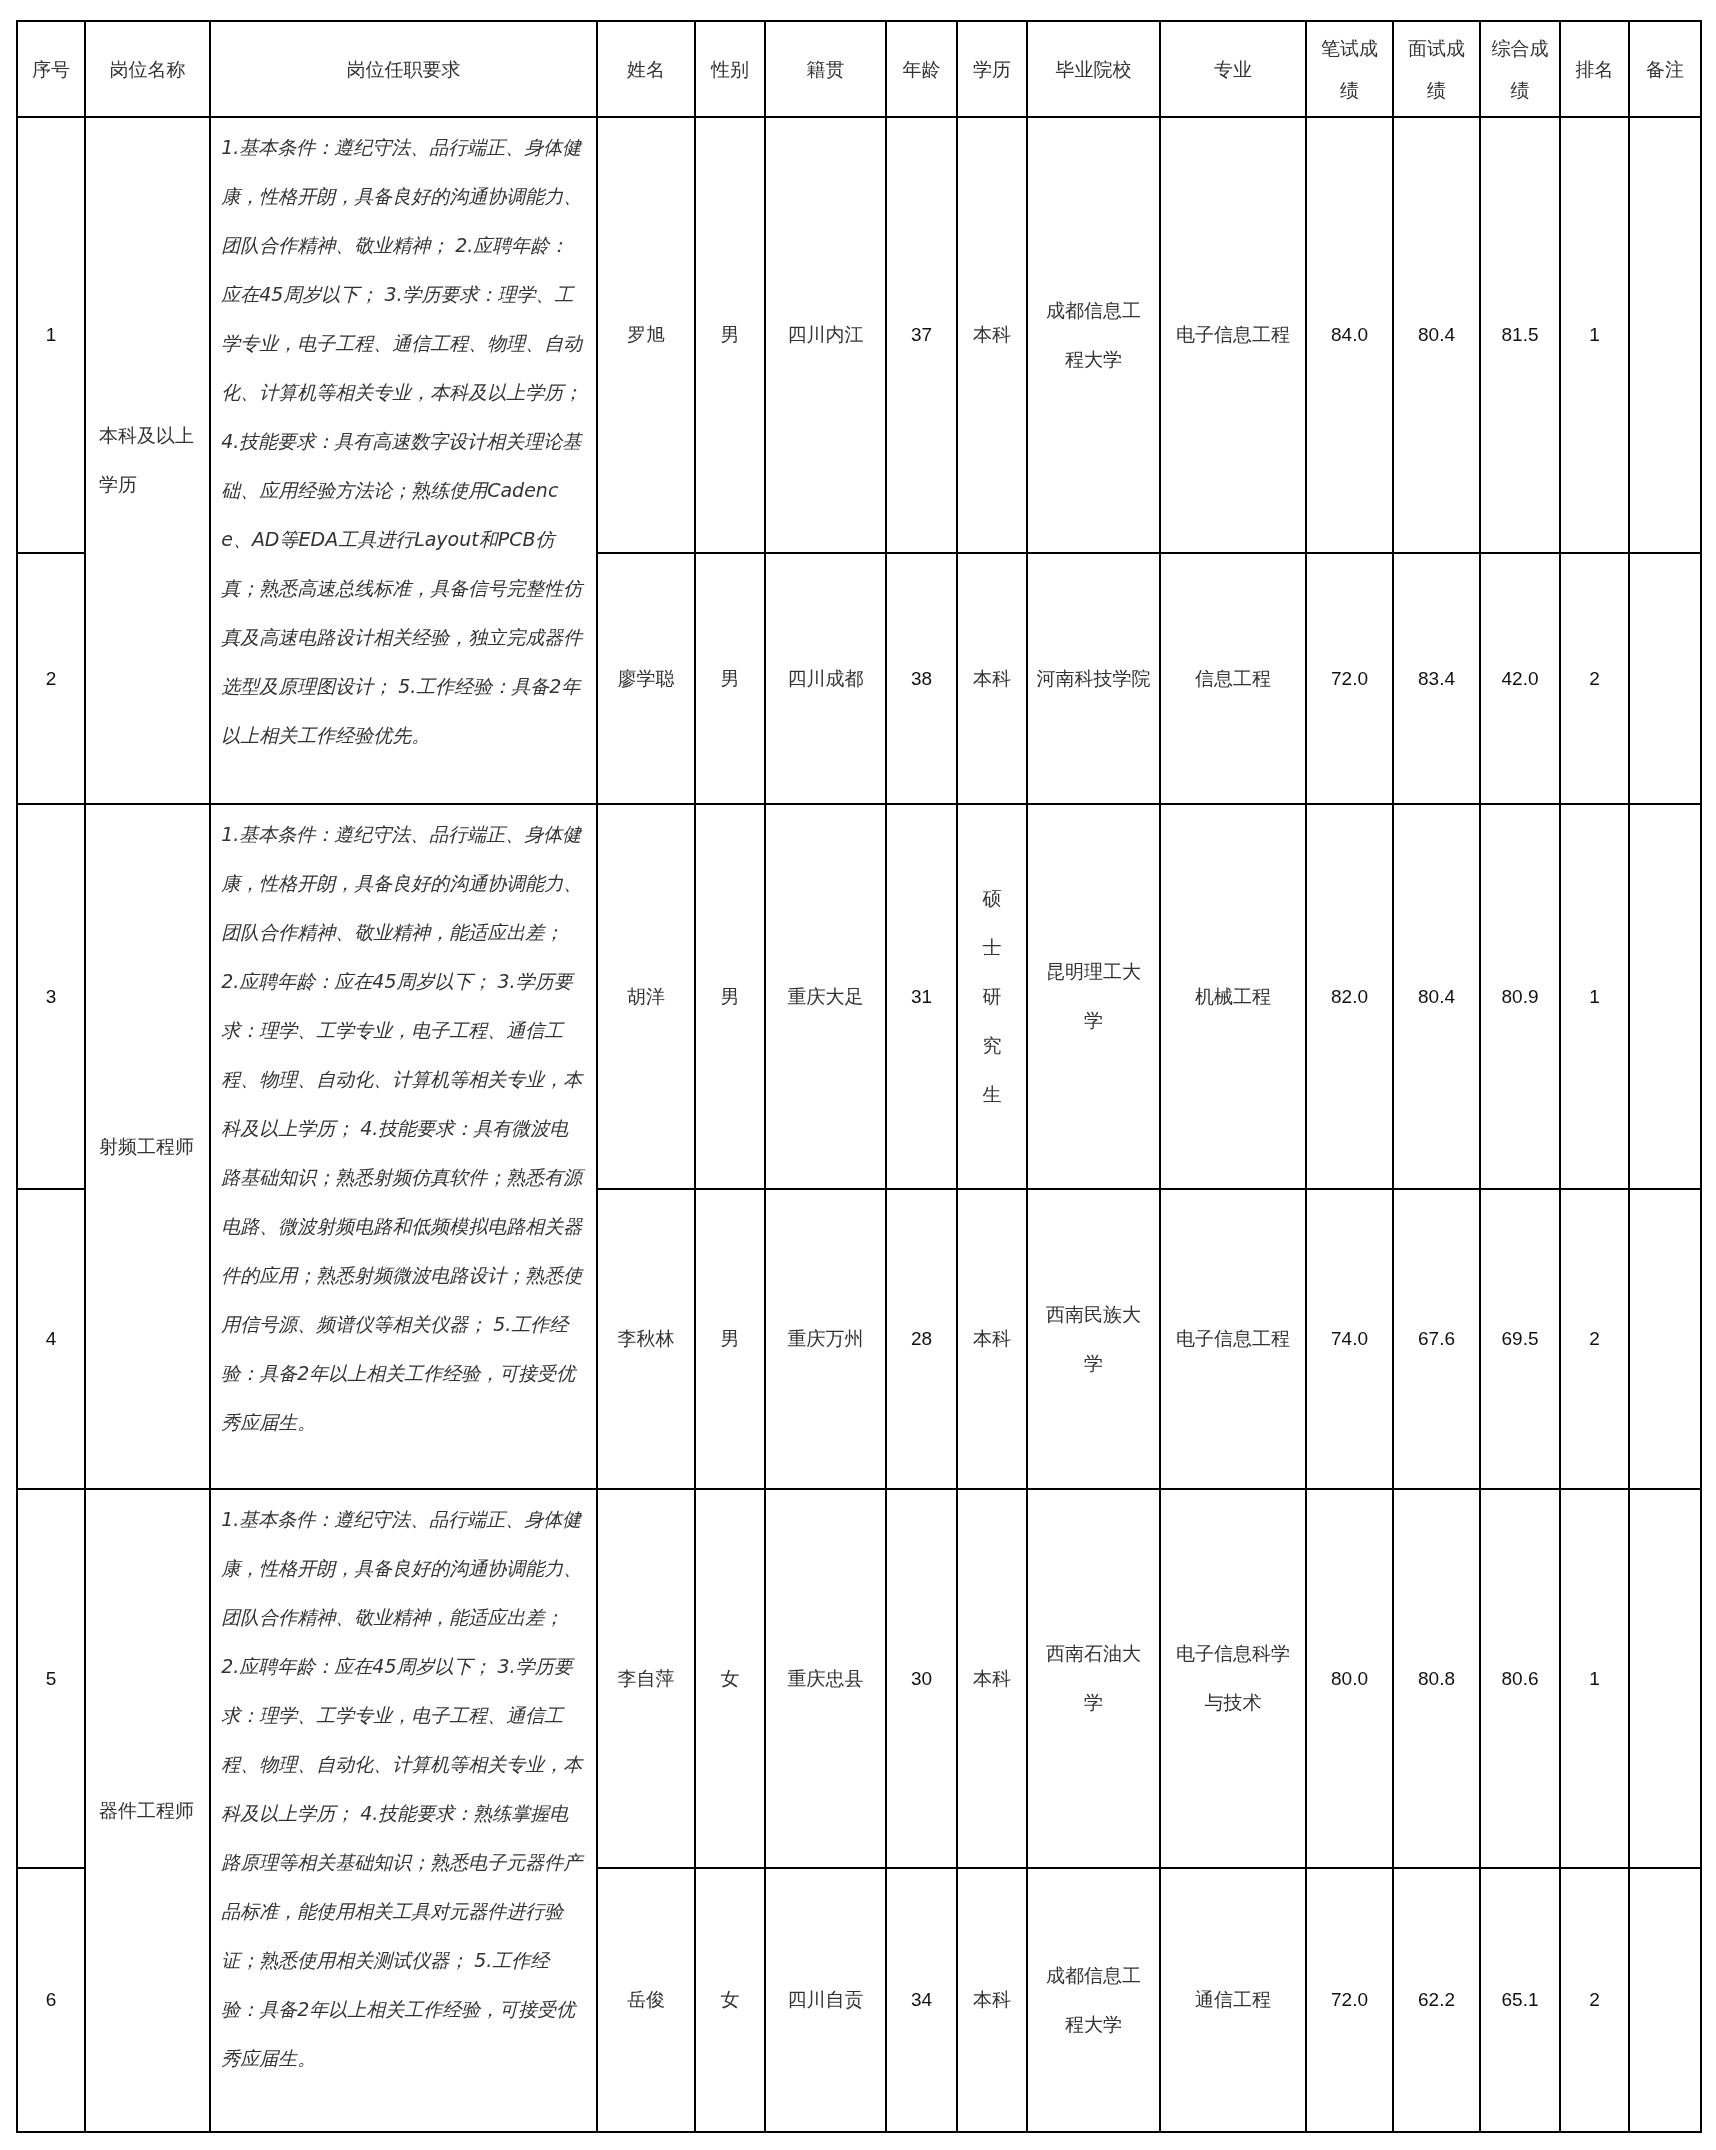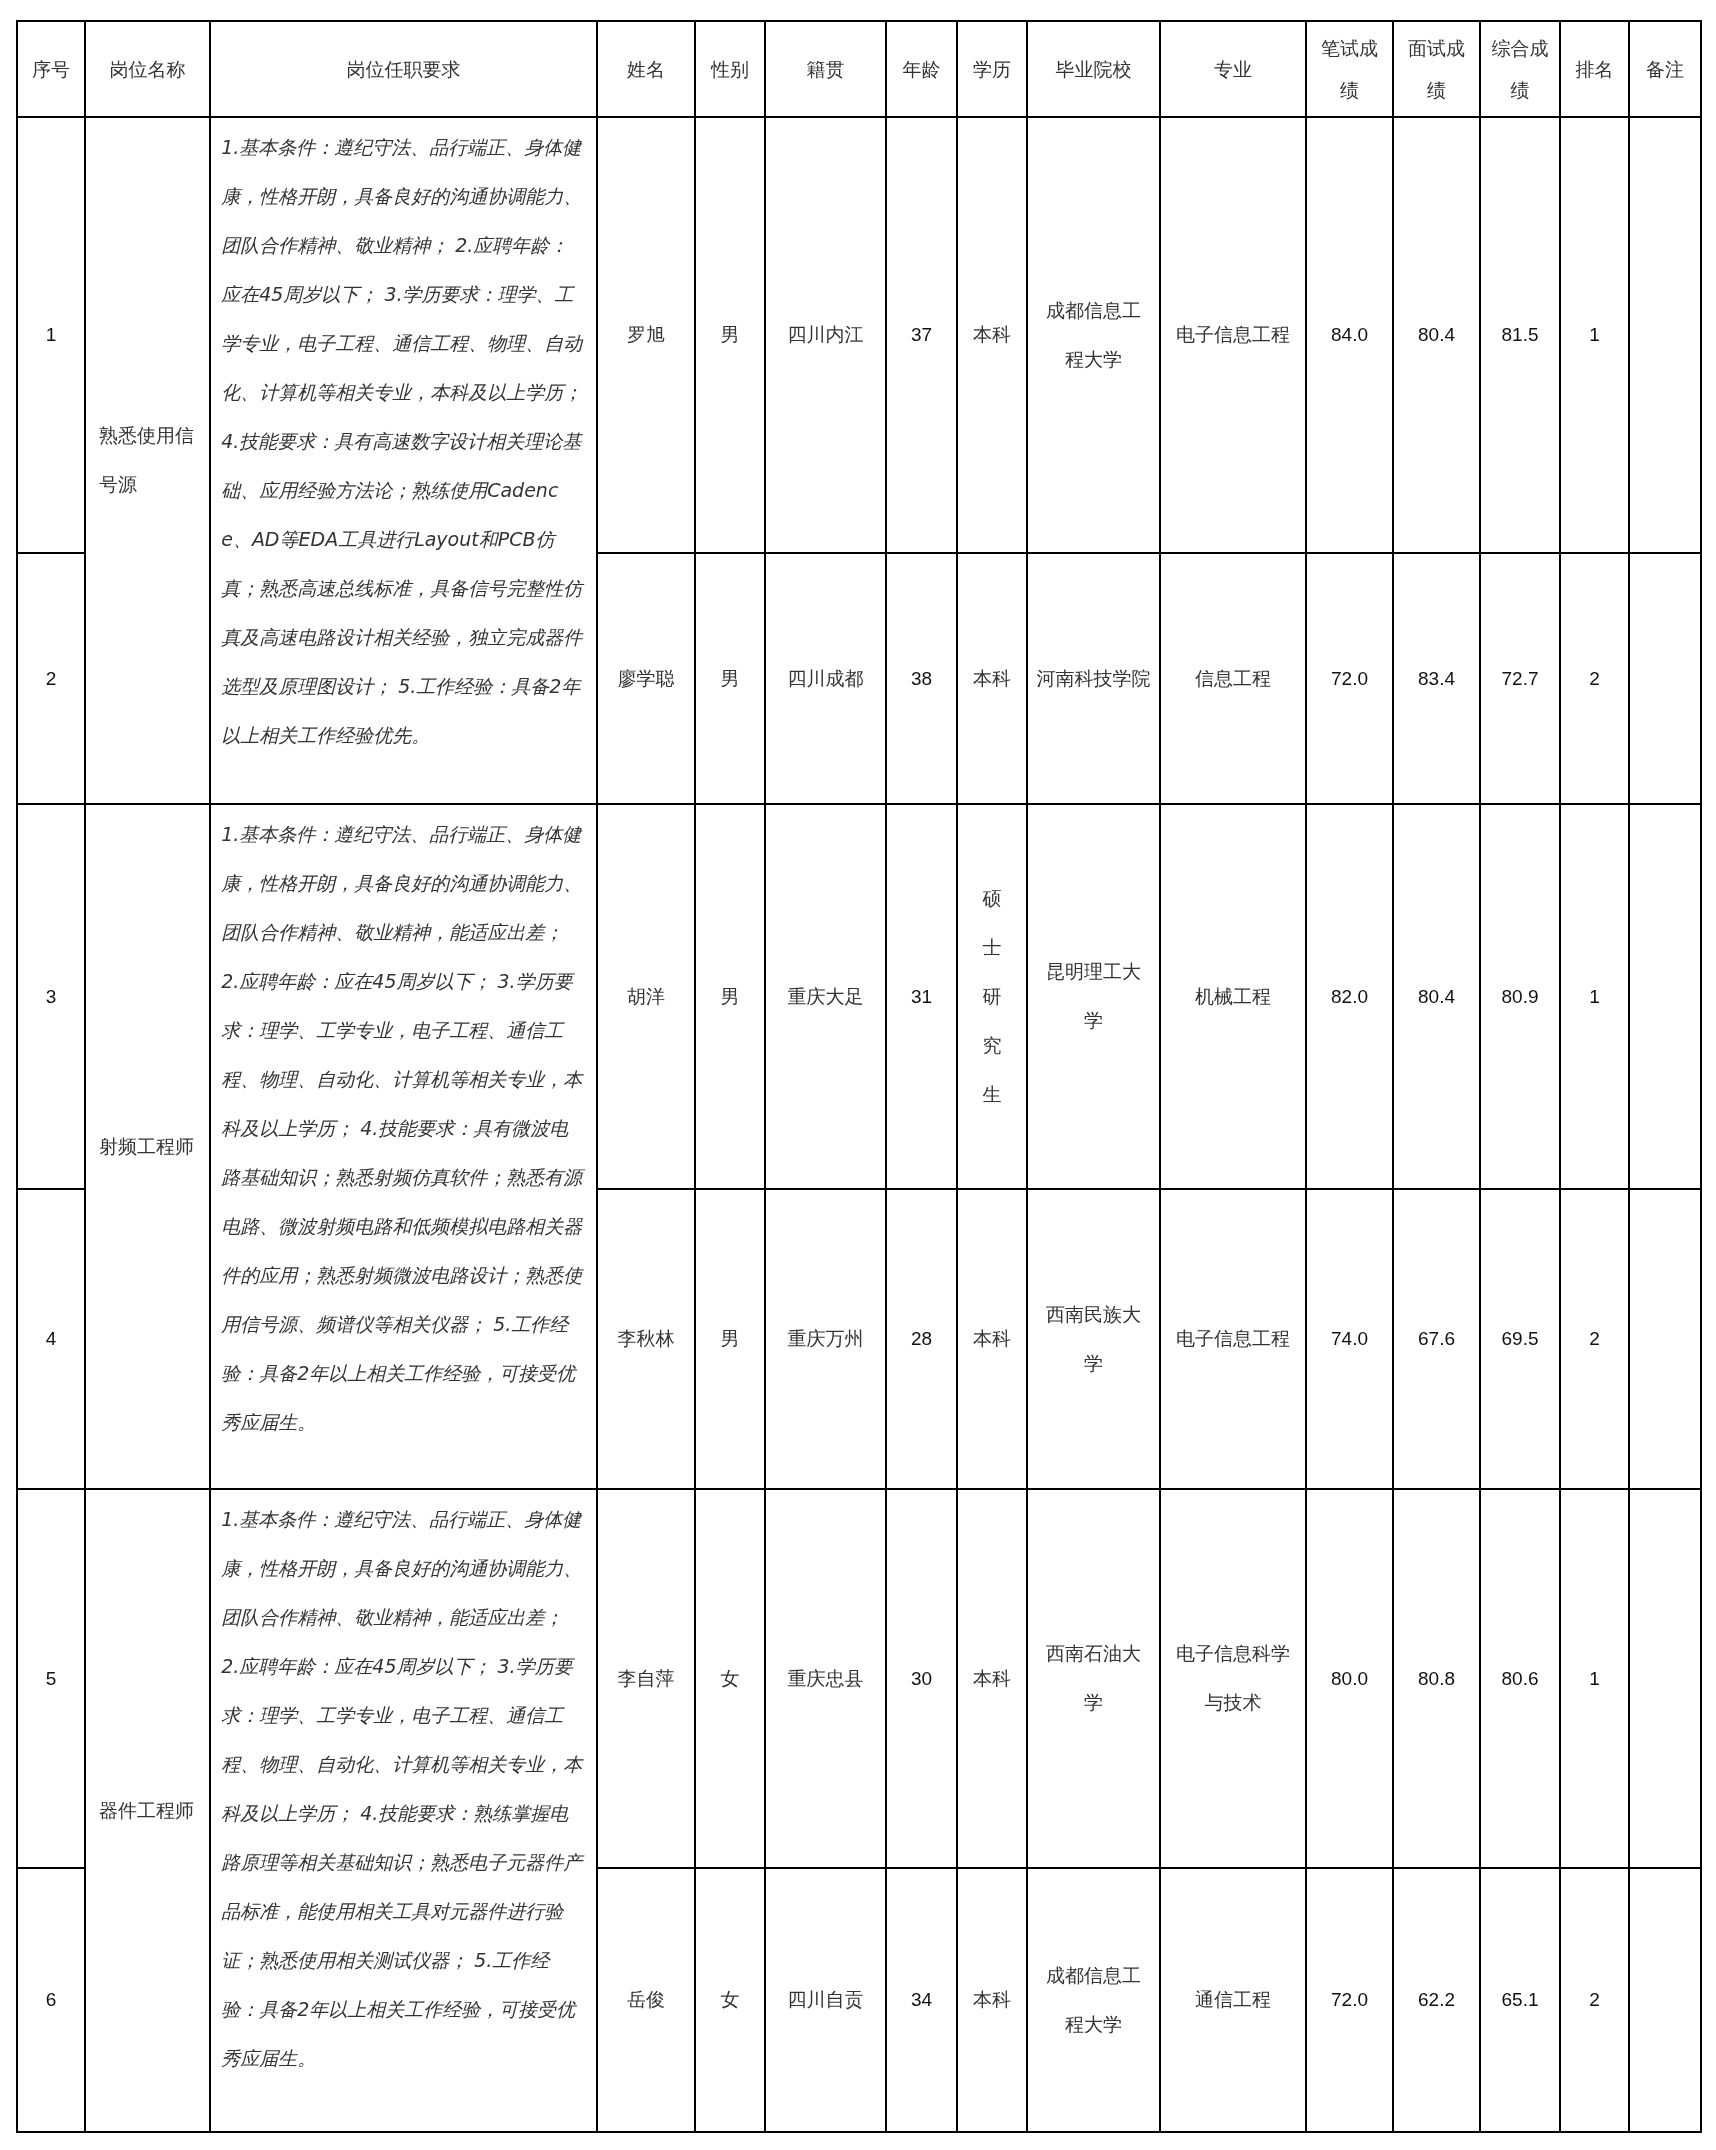--- a/index.html
+++ b/index.html
@@ -72,7 +72,7 @@
 
     <tr style="height:436px">
       <td class="num">1</td>
-      <td class="pos" rowspan="2">熟悉使用信号源</td>
+      <td class="pos" rowspan="2">本科及以上学历</td>
       <td class="req" rowspan="2">1.基本条件：遵纪守法、品行端正、身体健康，性格开朗，具备良好的沟通协调能力、团队合作精神、敬业精神； 2.应聘年龄：应在45周岁以下； 3.学历要求：理学、工学专业，电子工程、通信工程、物理、自动化、计算机等相关专业，本科及以上学历； 4.技能要求：具有高速数字设计相关理论基础、应用经验方法论；熟练使用Cadence、AD等EDA工具进行Layout和PCB仿真；熟悉高速总线标准，具备信号完整性仿真及高速电路设计相关经验，独立完成器件选型及原理图设计； 5.工作经验：具备2年以上相关工作经验优先。</td>
       <td class="cjk">罗旭</td>
       <td class="cjk">男</td>

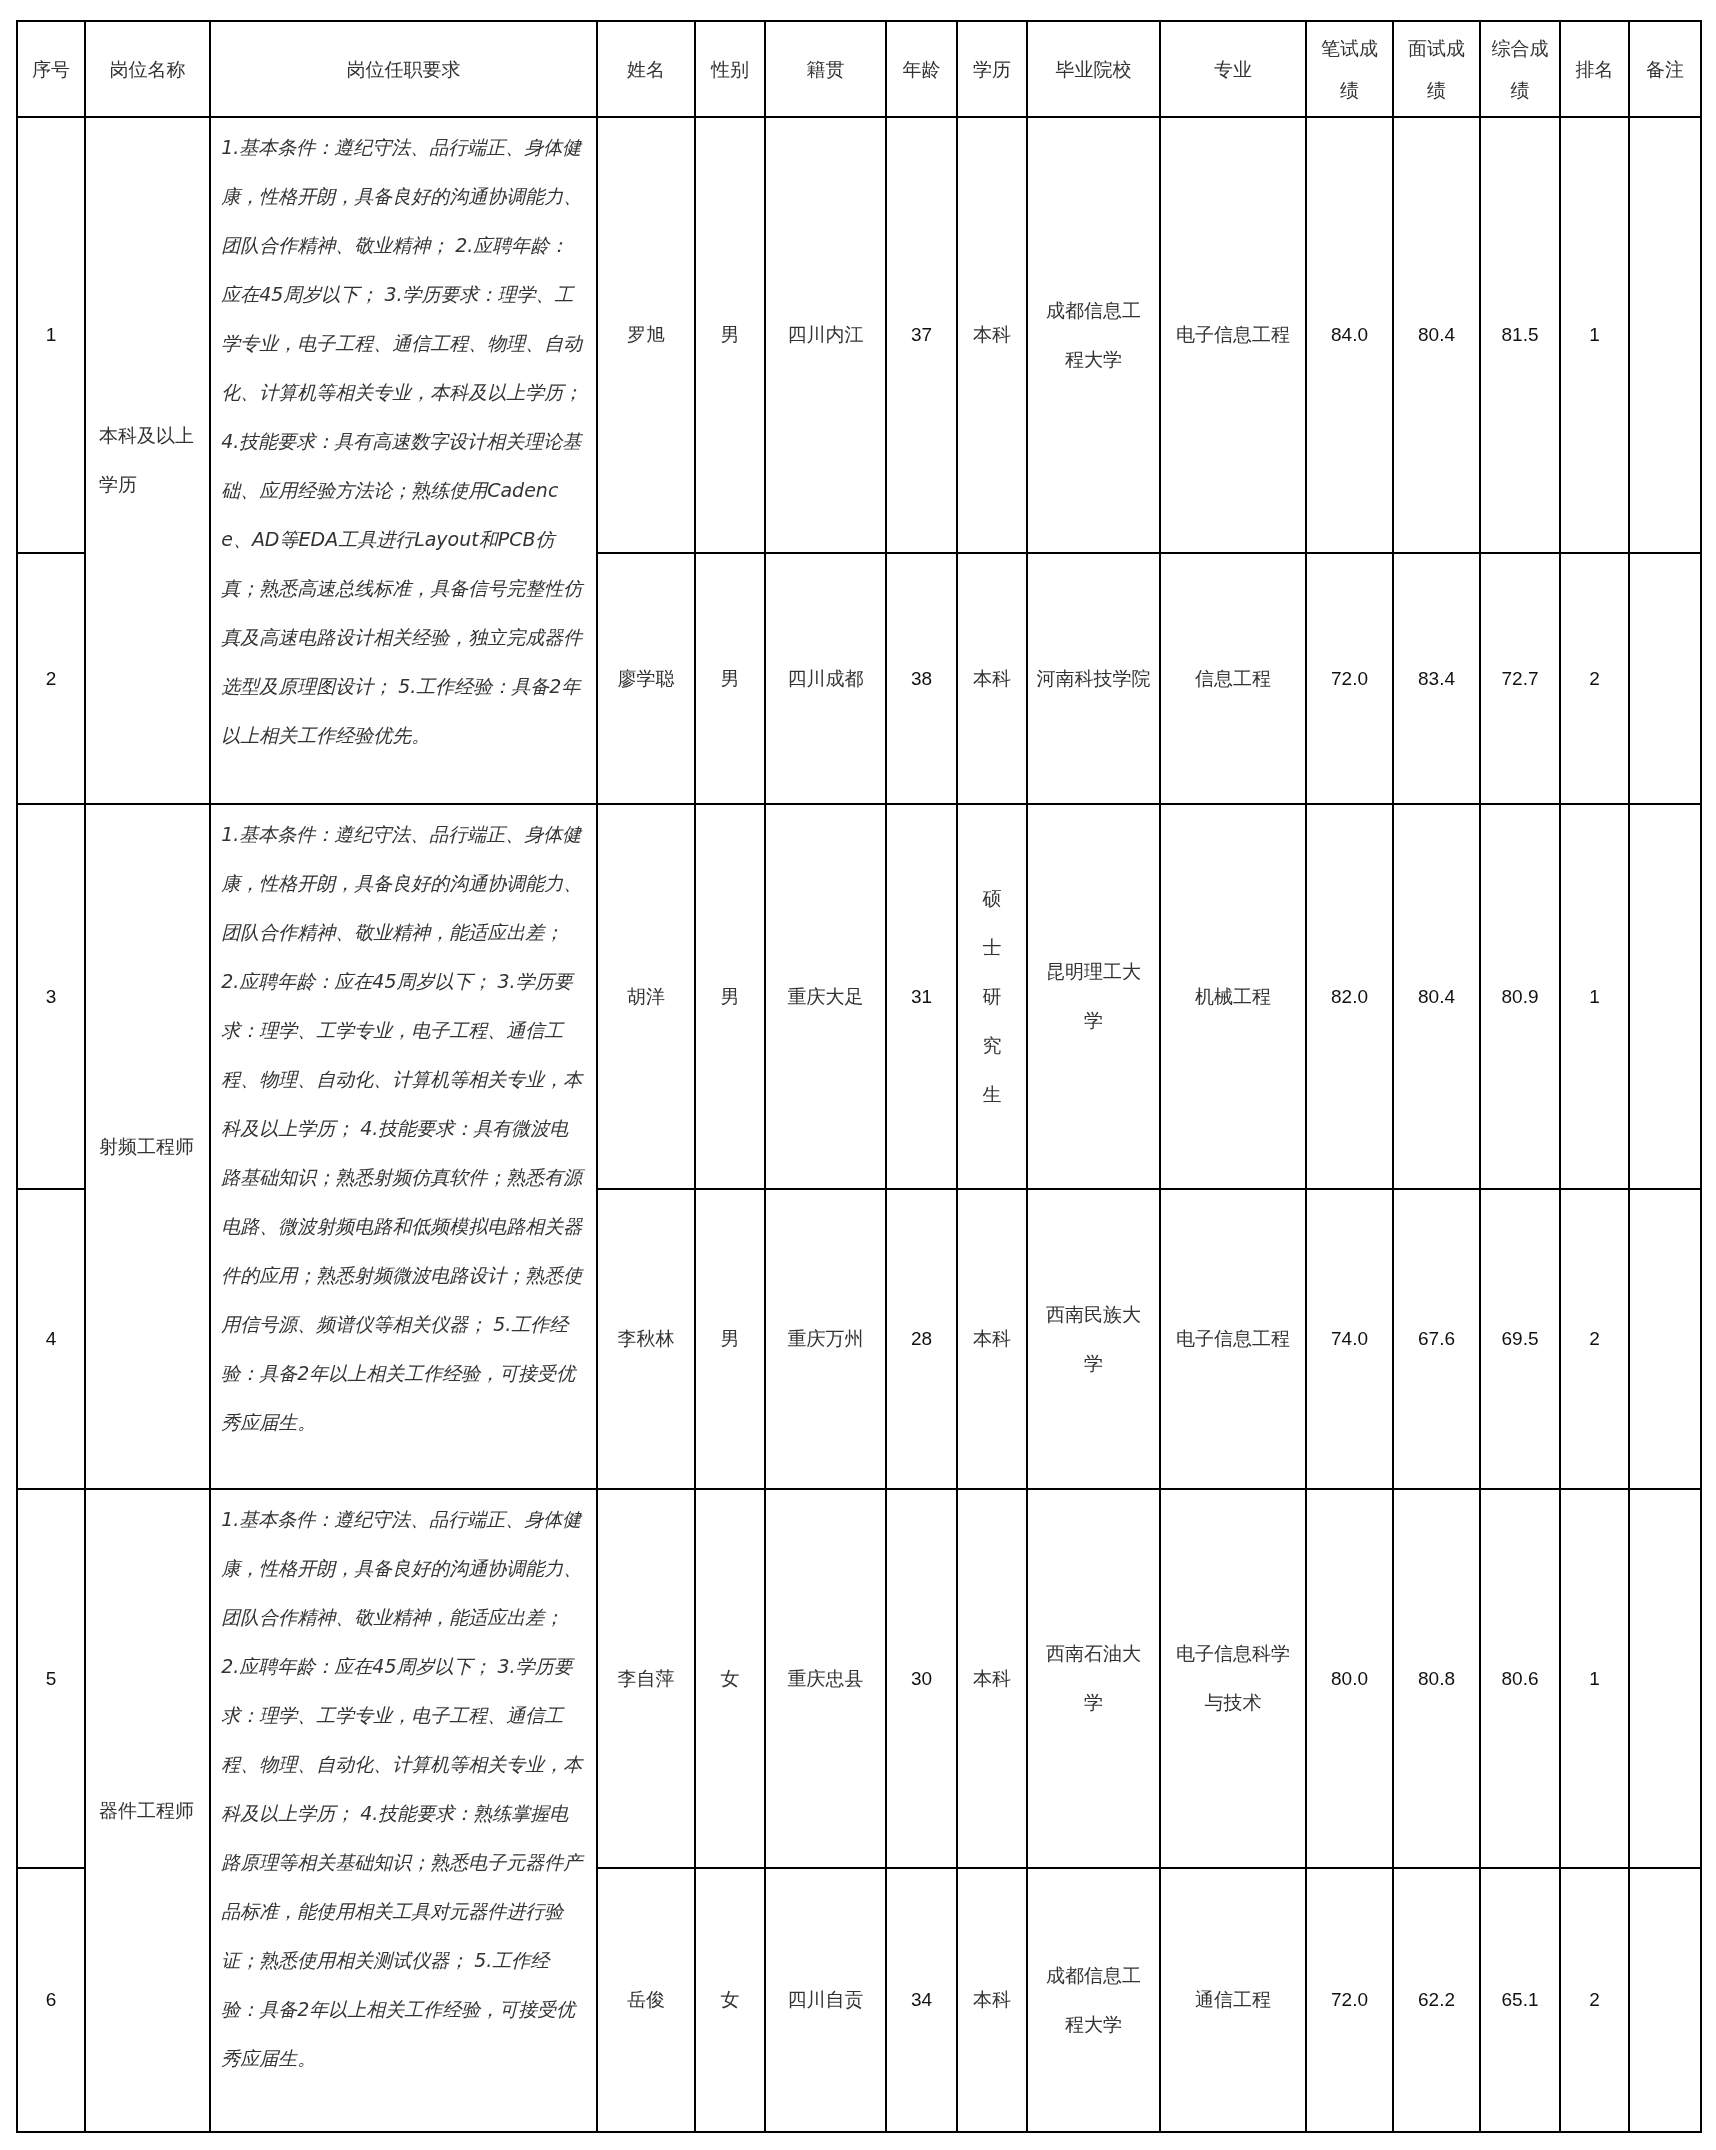--- a/index.html
+++ b/index.html
@@ -98,7 +98,7 @@
       <td class="cjk">信息工程</td>
       <td class="num">72.0</td>
       <td class="num">83.4</td>
-      <td class="num">72.7</td>
+      <td class="num">42.0</td>
       <td class="num">2</td>
       <td></td>
     </tr>

